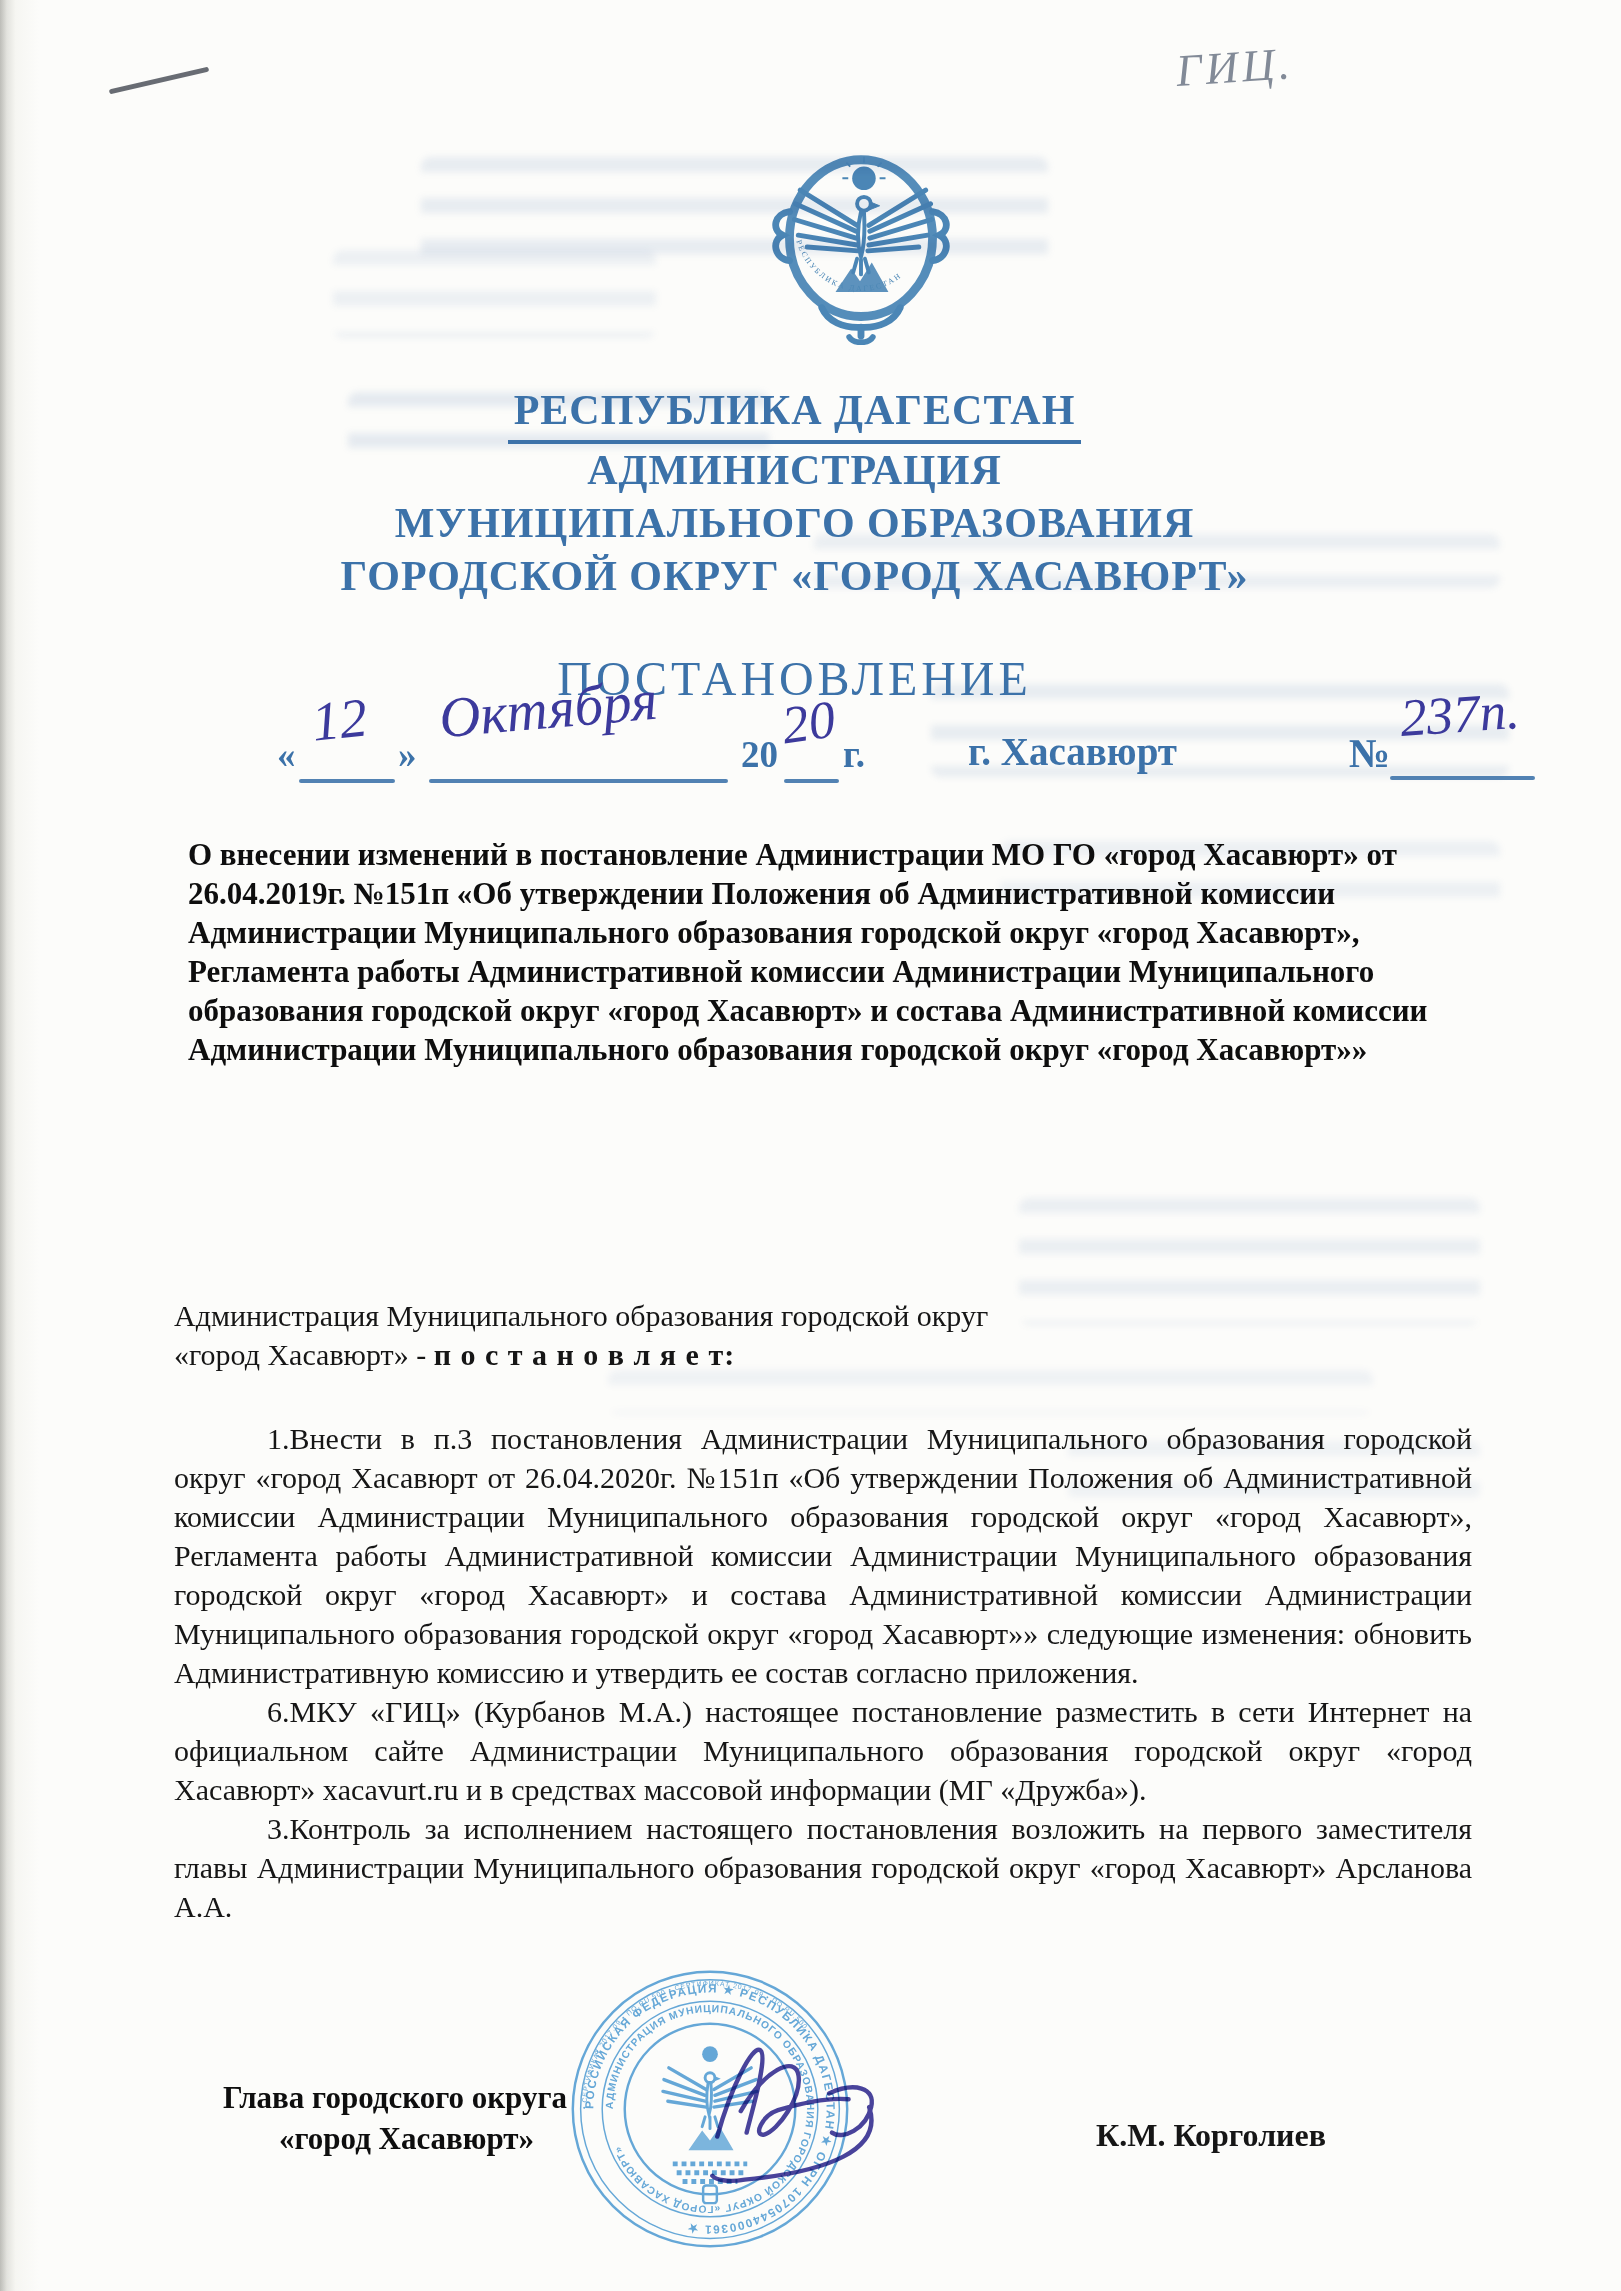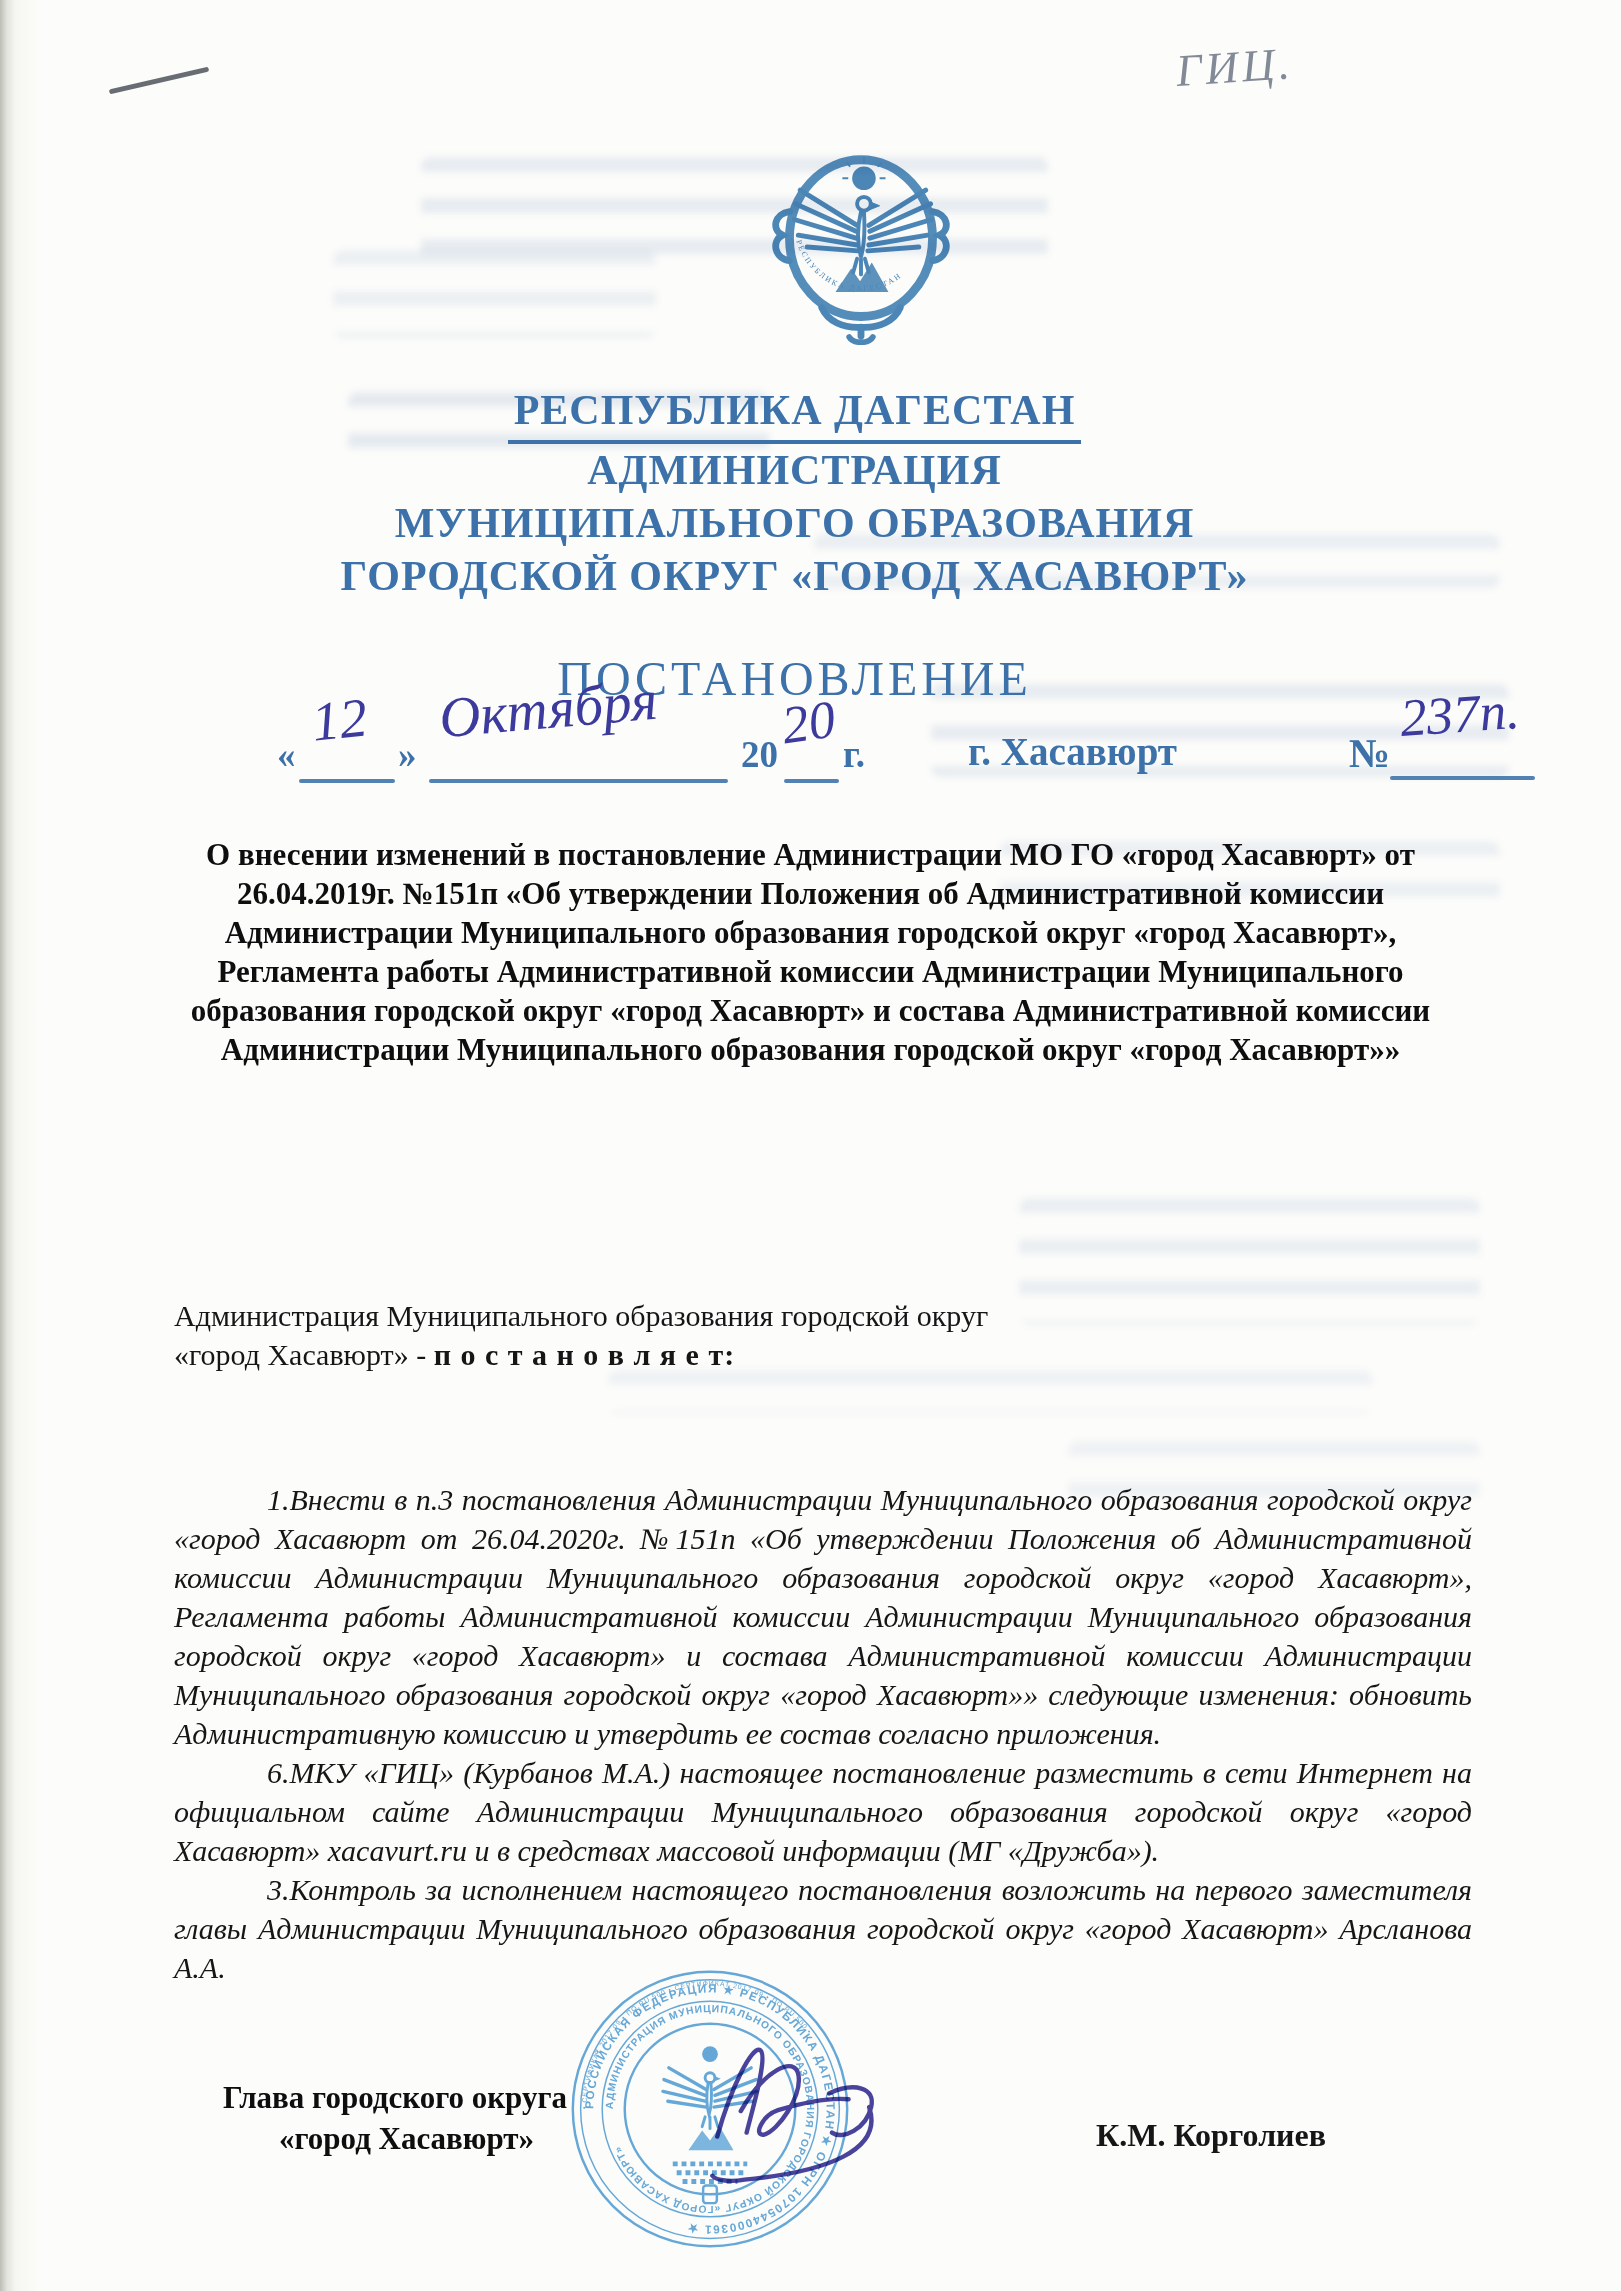--- a/index.html
+++ b/index.html
@@ -31,7 +31,7 @@
   .hw{font-style:italic;color:#3c3a9c;white-space:nowrap;}
   .rule{position:absolute;height:3.9px;background:#3f74ab;border-radius:2px;opacity:.9;}
   
-  .title-block{left:188px;top:835px;width:1245px;text-align:center;
+  .title-block{left:188px;top:835px;width:1245px;
     font-size:31px;line-height:39px;font-weight:bold;color:#0e0e0e;}
   .para{left:174px;width:1298px;text-align:justify;font-size:30px;line-height:39px;}
   .indent{text-indent:93px;}

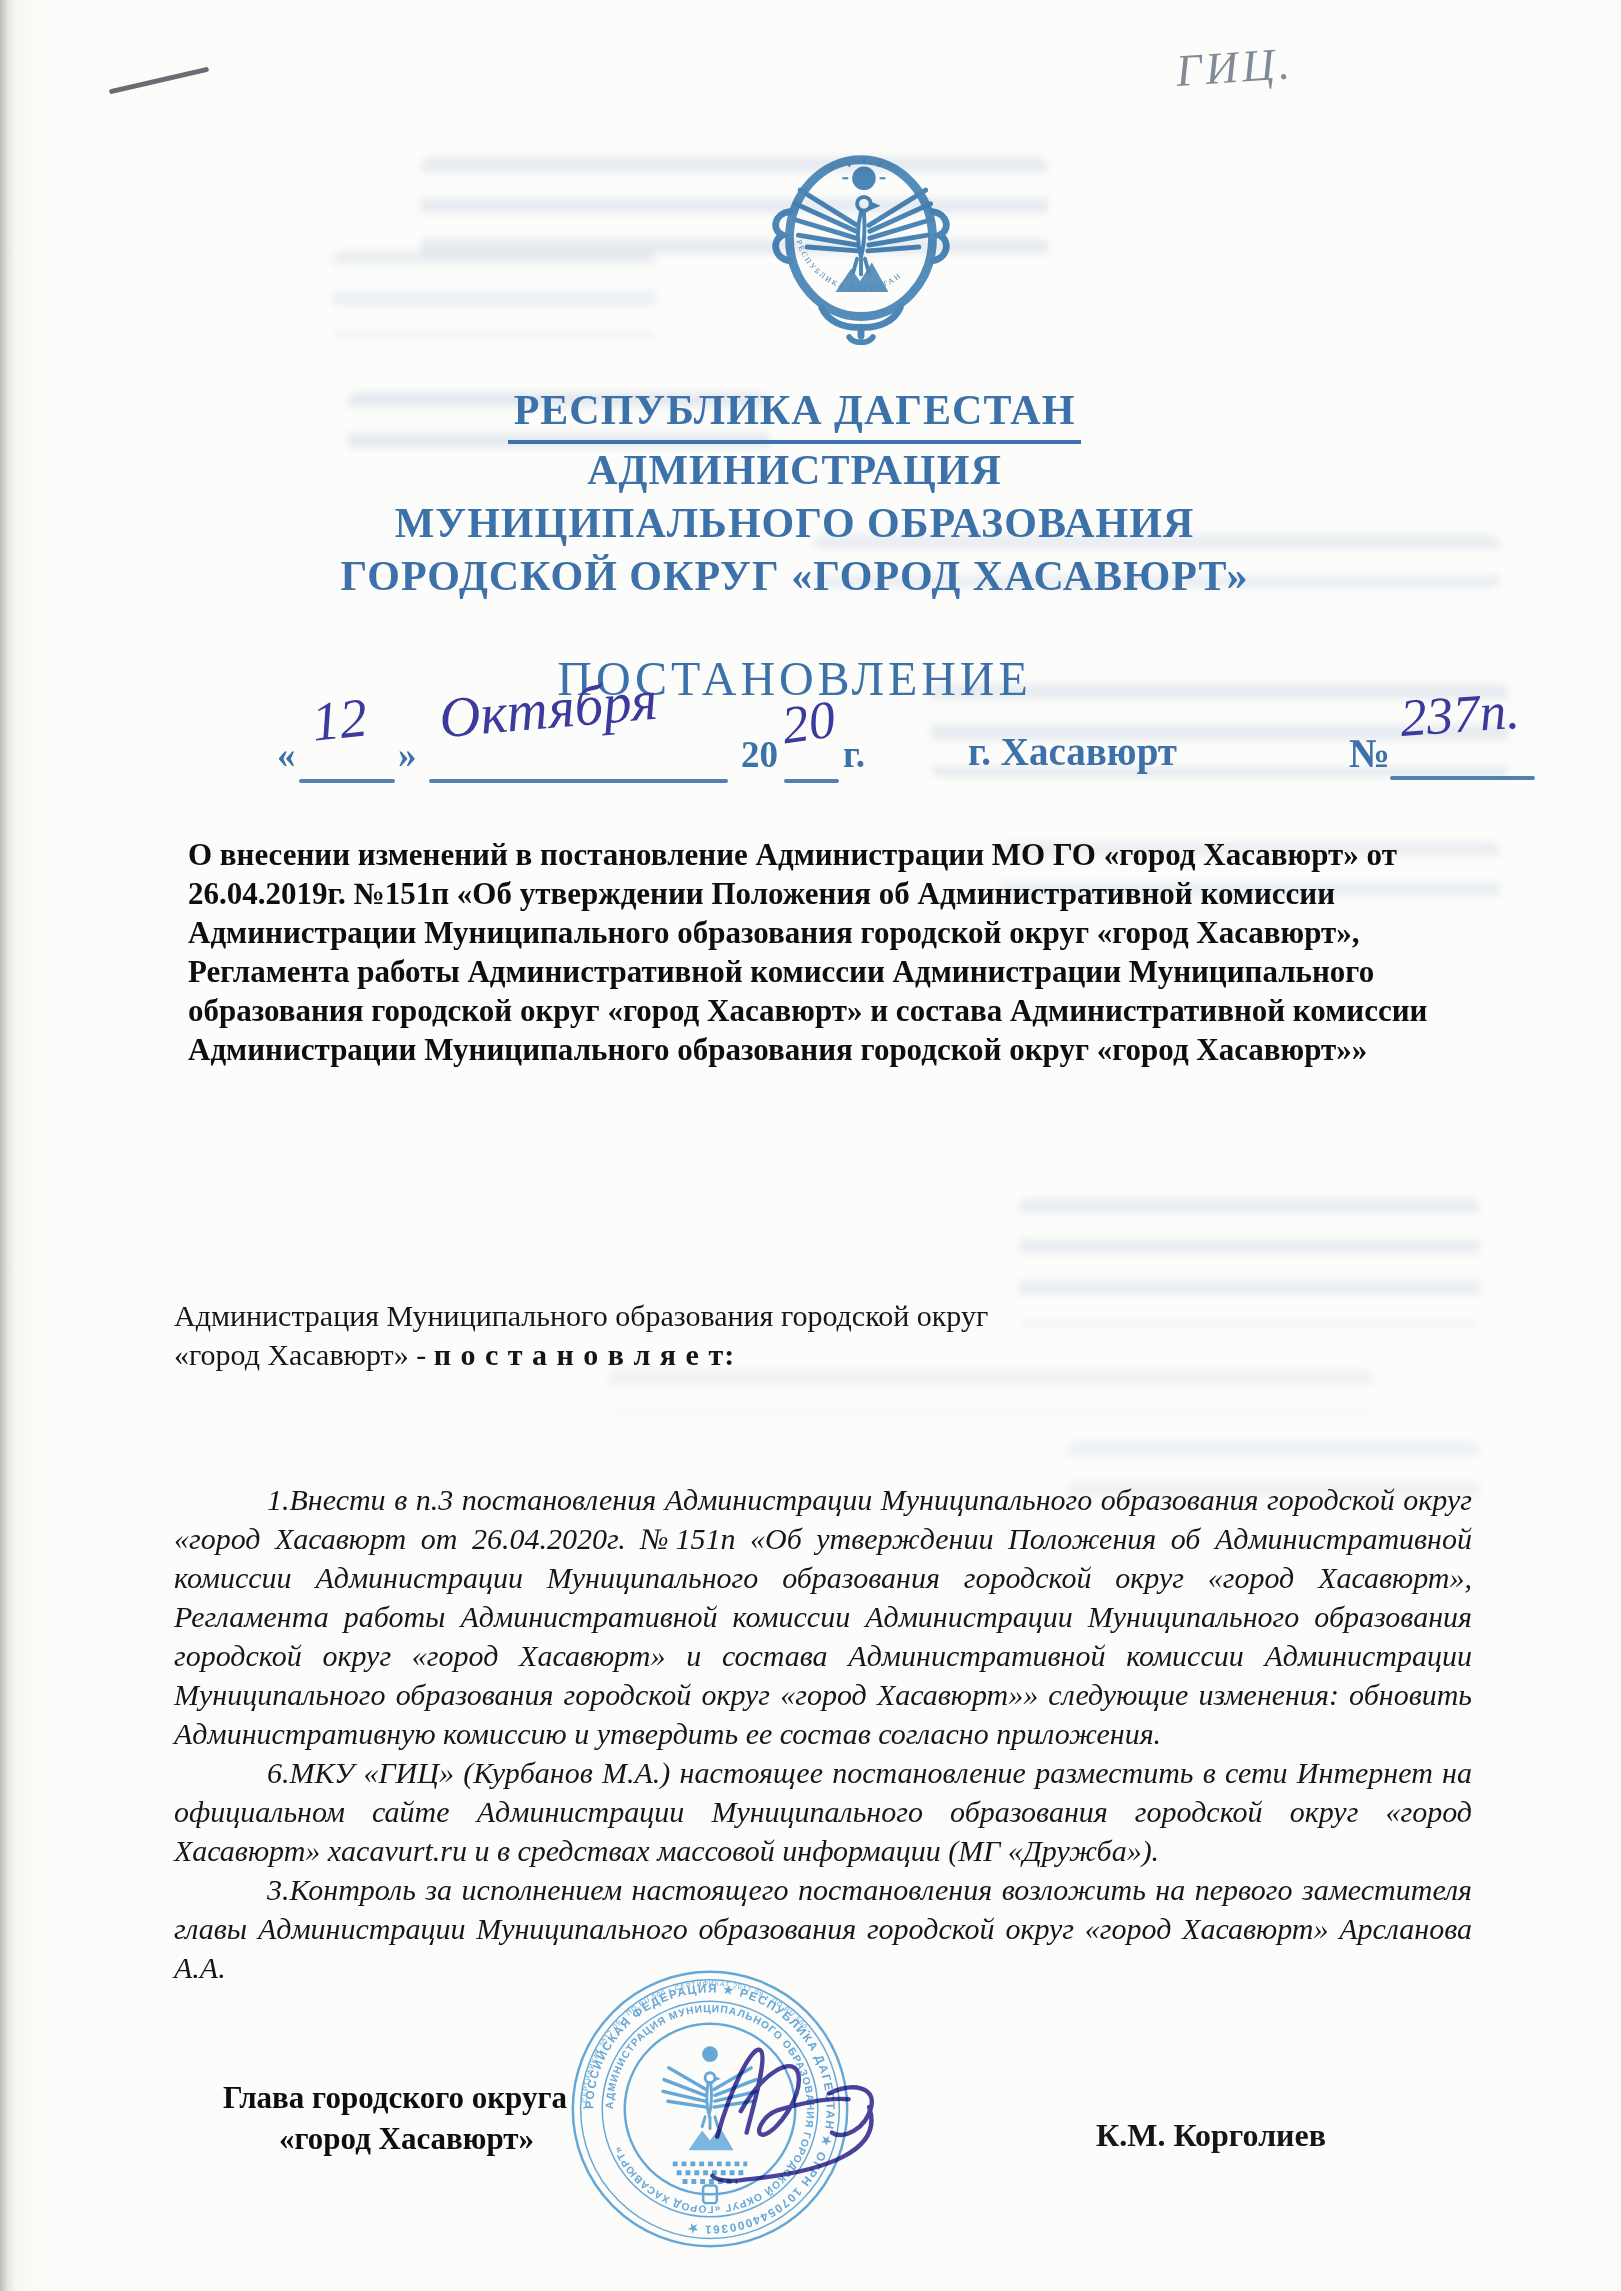--- a/index.html
+++ b/index.html
@@ -131,7 +131,7 @@
     <div><span>«город Хасавюрт» - </span><span class="verb">п о с т а н о в л я е т:</span></div>
   </div>
 
-  <div class="abs para items" style="top:1480px;font-style:italic;">
+  <div class="abs para items" style="top:1419px;">
     <p>1.Внести в п.3 постановления Администрации Муниципального образования городской округ «город Хасавюрт от 26.04.2020г. №151п «Об утверждении Положения об Административной комиссии Администрации Муниципального образования городской округ «город Хасавюрт», Регламента работы Административной комиссии Администрации Муниципального образования городской округ «город Хасавюрт» и состава Административной комиссии Администрации Муниципального образования городской округ «город Хасавюрт»» следующие изменения: обновить Административную комиссию и утвердить ее состав согласно приложения.</p>
     <p>6.МКУ «ГИЦ» (Курбанов М.А.) настоящее постановление разместить в сети Интернет на официальном сайте Администрации Муниципального образования городской округ «город Хасавюрт» xacavurt.ru и в средствах массовой информации (МГ «Дружба»).</p>
     <p>3.Контроль за исполнением настоящего постановления возложить на первого заместителя главы Администрации Муниципального образования городской округ «город Хасавюрт» Арсланова А.А.</p>

